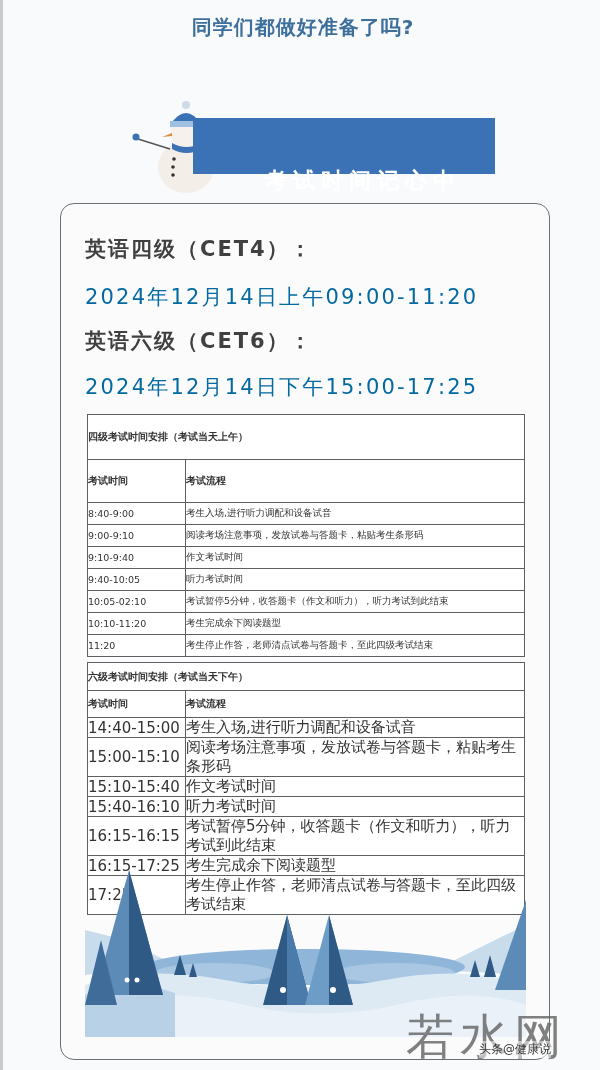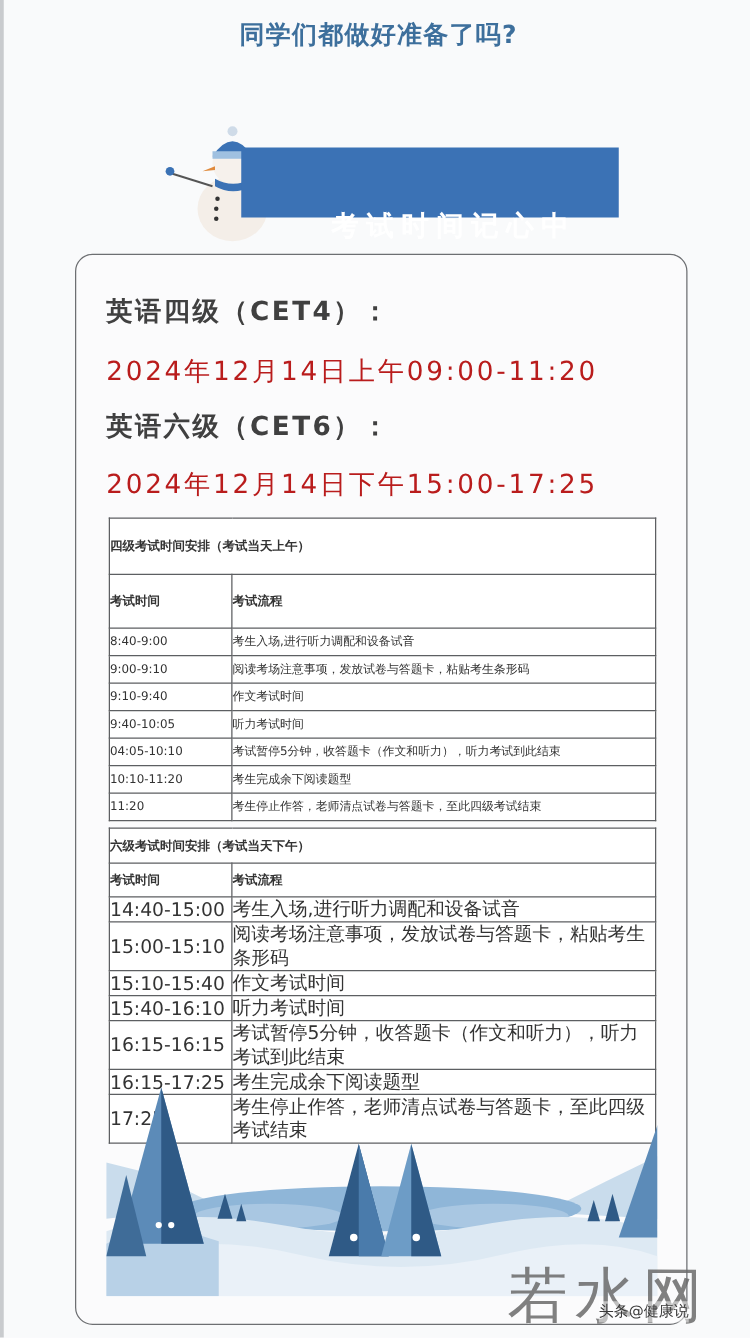--- a/index.html
+++ b/index.html
@@ -29,7 +29,7 @@
     border: 1.5px solid #6d6f72; border-radius: 14px; background: #fbfbfc;
   }
   .lvl { position: absolute; left: 82px; font-size: 21px; font-weight: bold; color: #404040; letter-spacing: 2px; }
-  .dt  { position: absolute; left: 82px; font-size: 21px; color: #b91c1c; letter-spacing: 2.2px; }
+  .dt  { position: absolute; left: 82px; font-size: 21px; color: #0369a1; letter-spacing: 2.2px; }
 
   table.sched {
     position: absolute; left: 84px; width: 438px; border-collapse: collapse;

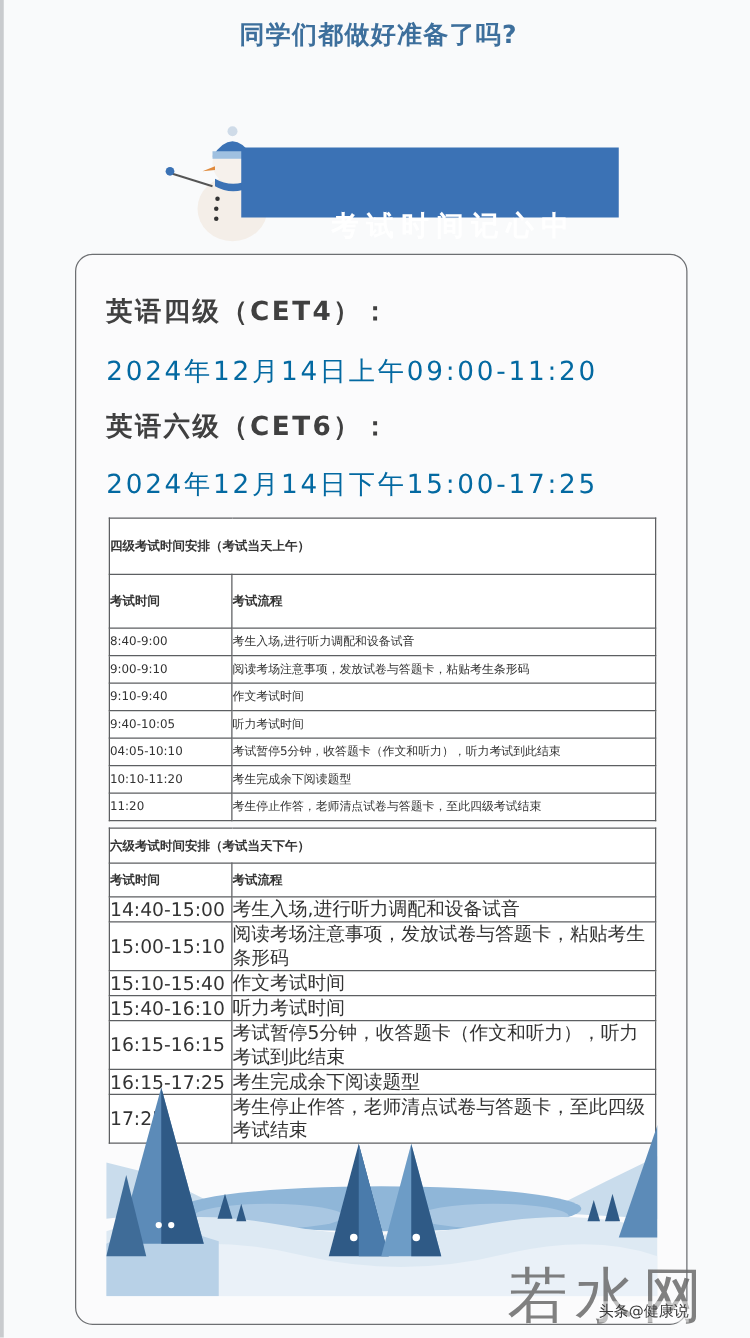--- a/index.html
+++ b/index.html
@@ -120,7 +120,7 @@
         <td>听力考试时间</td>
       </tr>
   <tr class="row">
-        <td class="time">04:05-10:10</td>
+        <td class="time">10:05-02:10</td>
         <td>考试暂停5分钟，收答题卡（作文和听力），听力考试到此结束</td>
       </tr>
   <tr class="row">

